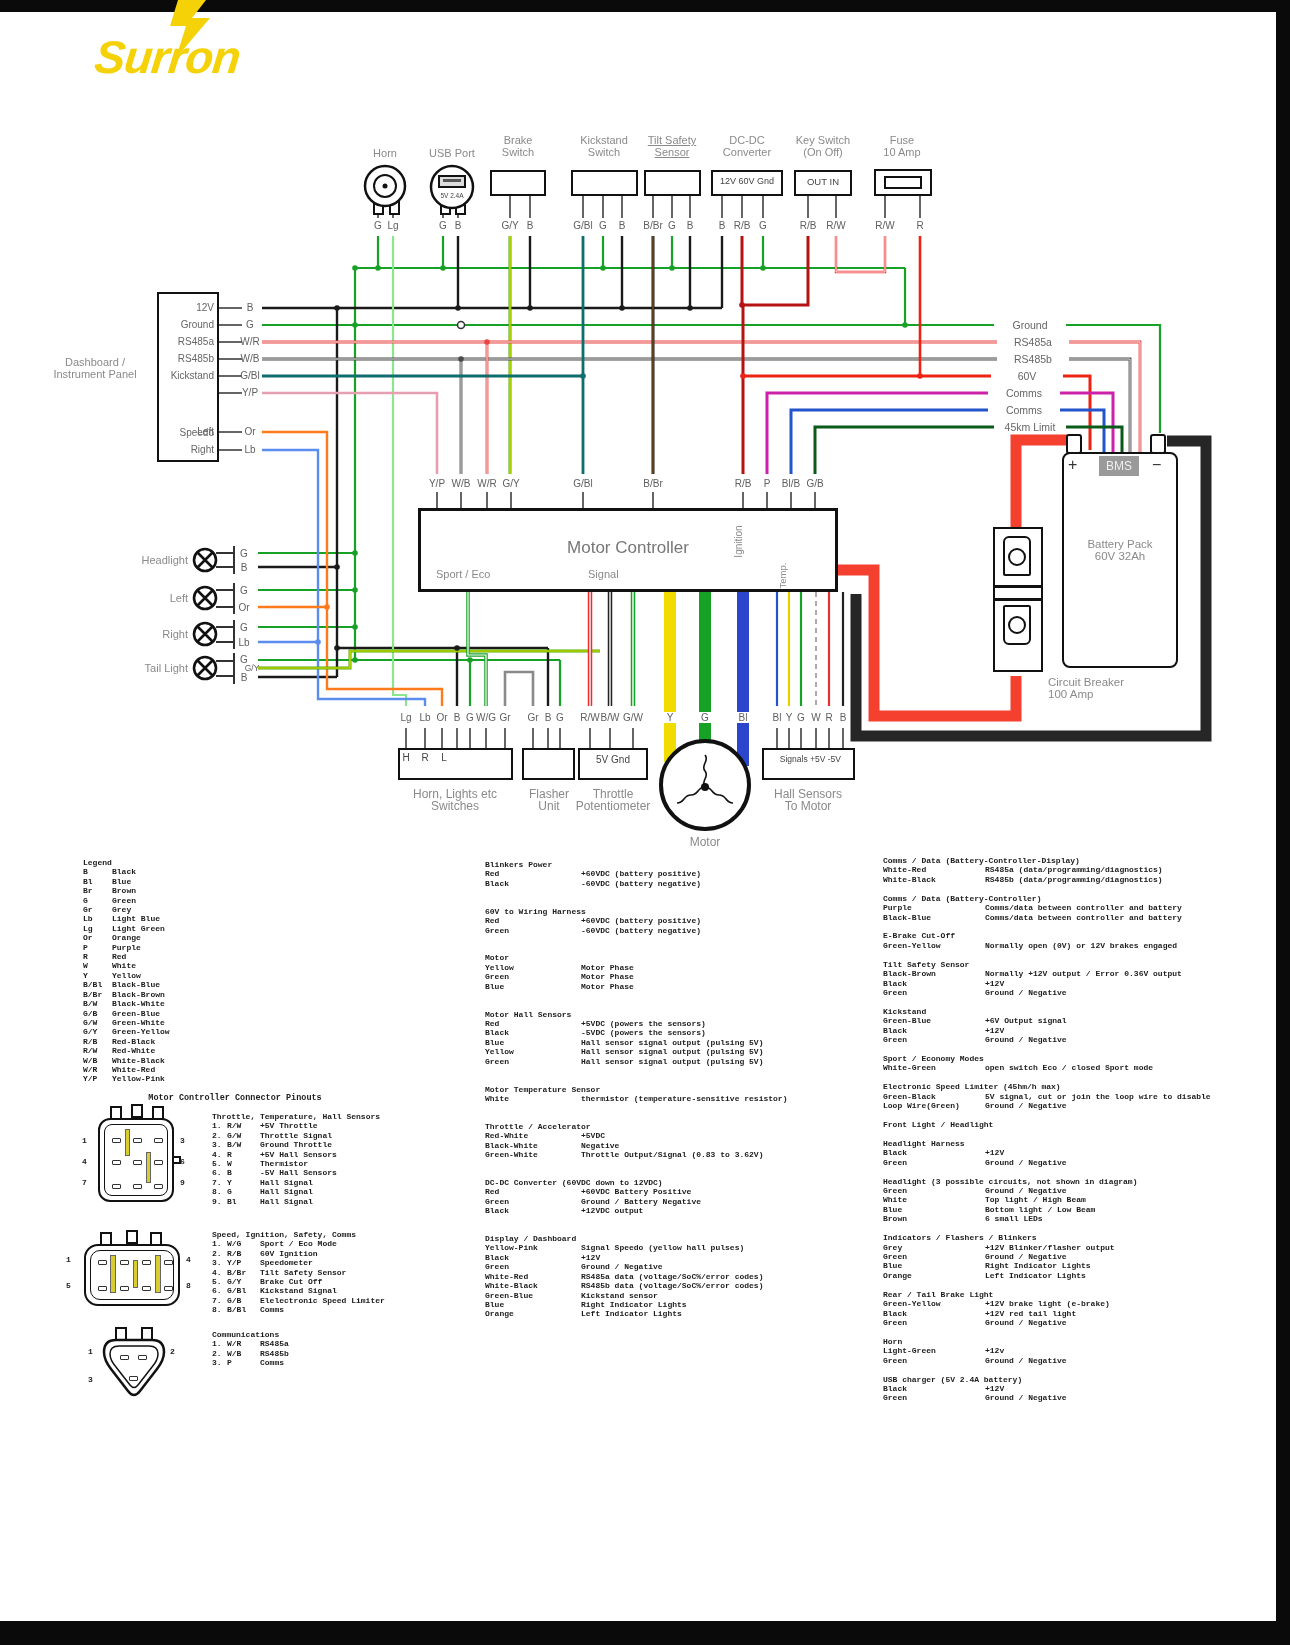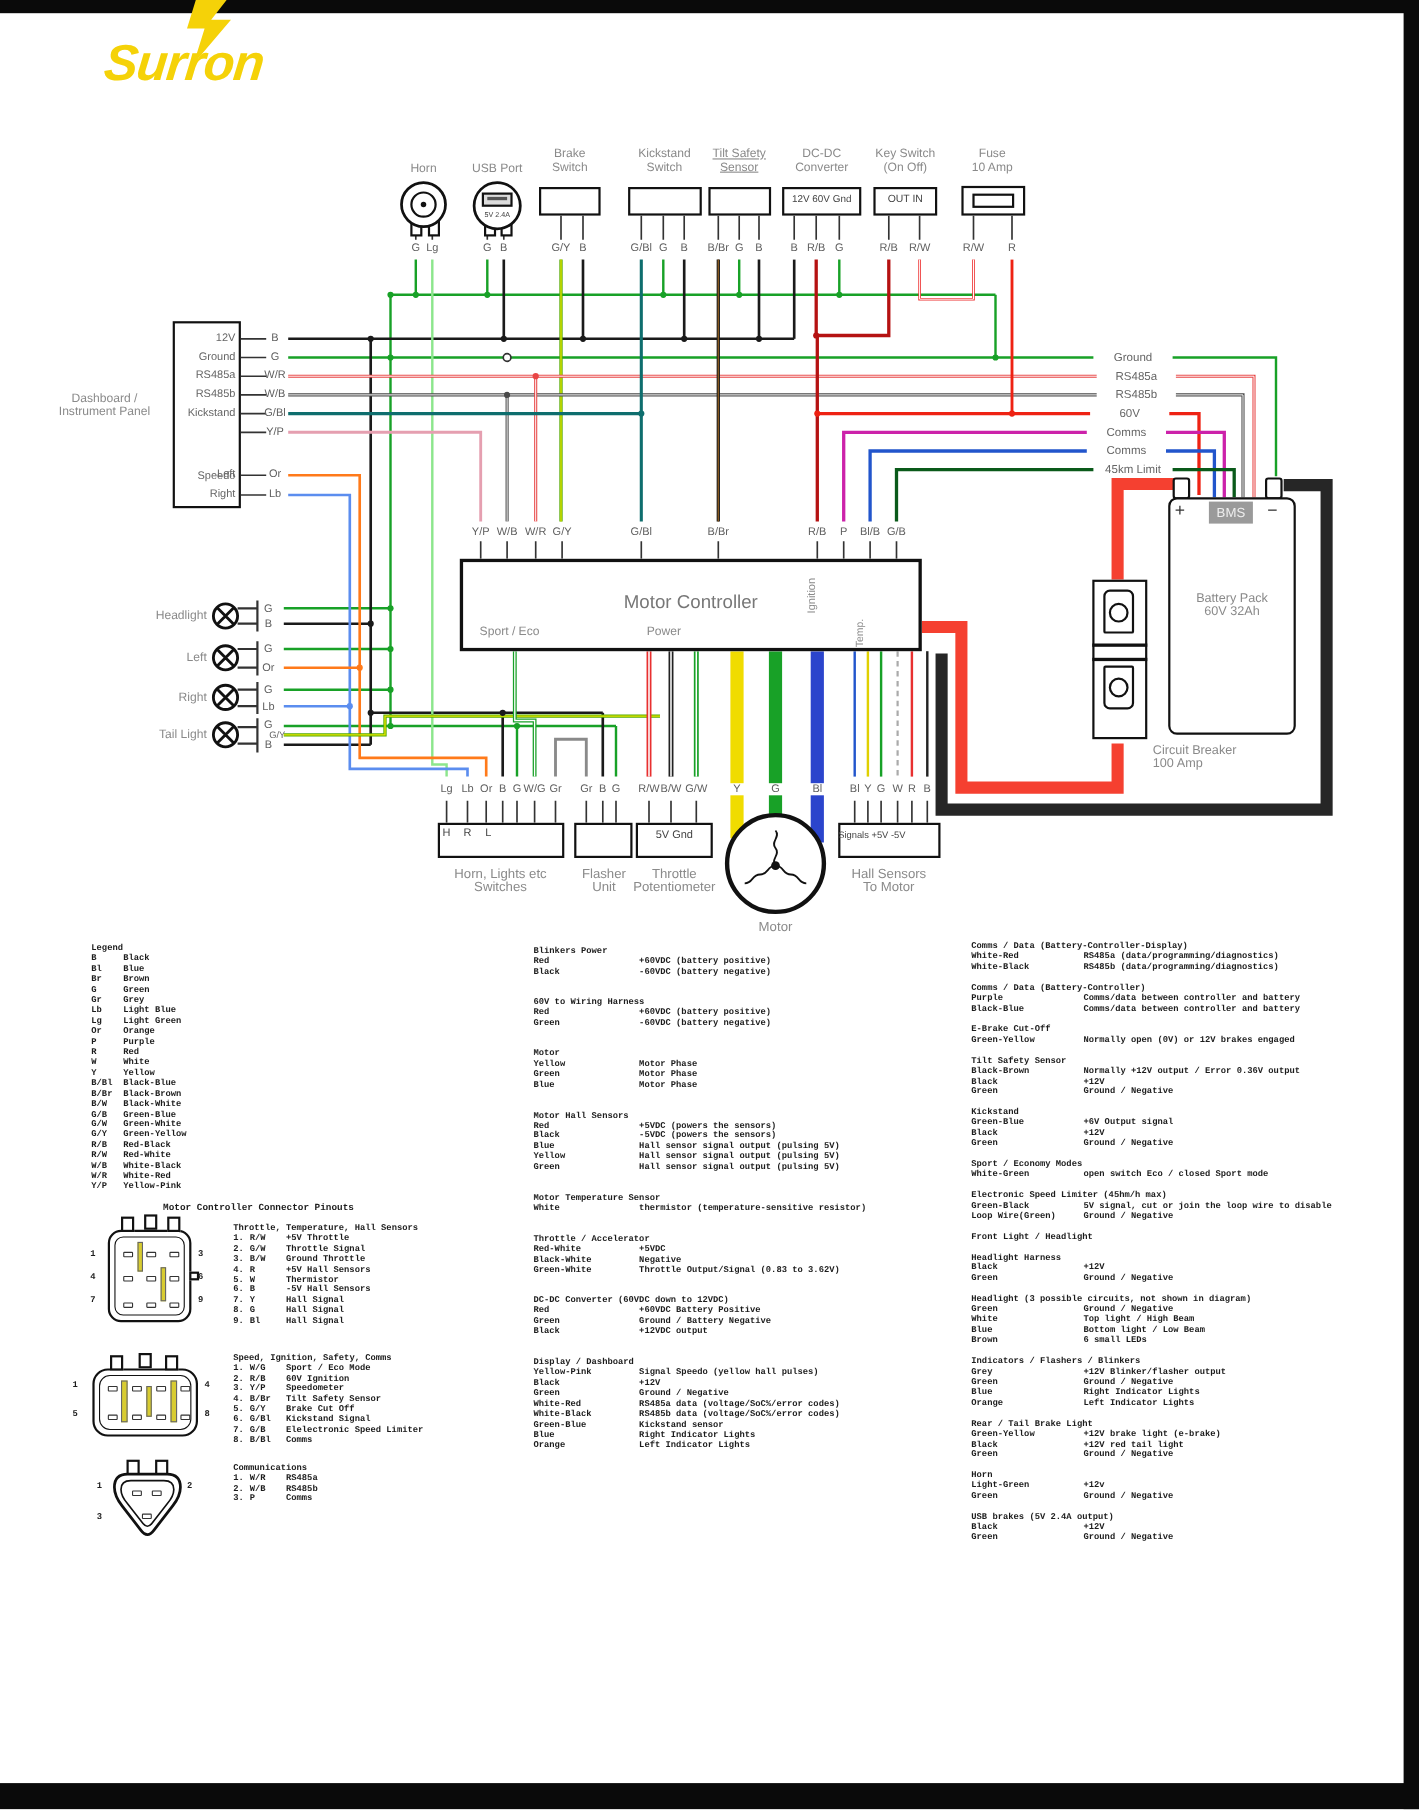--- a/index.html
+++ b/index.html
@@ -229,7 +229,7 @@
   <div class="abs cbox" style="left:418px;top:508px;width:420px;height:84px;border-width:3px;"></div>
   <div class="abs" style="left:478px;top:538px;width:300px;text-align:center;font-size:17px;color:#777;">Motor Controller</div>
   <div class="abs lbl" style="left:436px;top:568px;">Sport / Eco</div>
-  <div class="abs lbl" style="left:588px;top:568px;">Power</div>
+  <div class="abs lbl" style="left:588px;top:568px;">Signal</div>
   <div class="abs vert" style="left:708px;top:536px;width:60px;font-size:10px;">Ignition</div>
   <div class="abs vert" style="left:752px;top:570px;width:60px;font-size:9.5px;">Temp.</div>
 

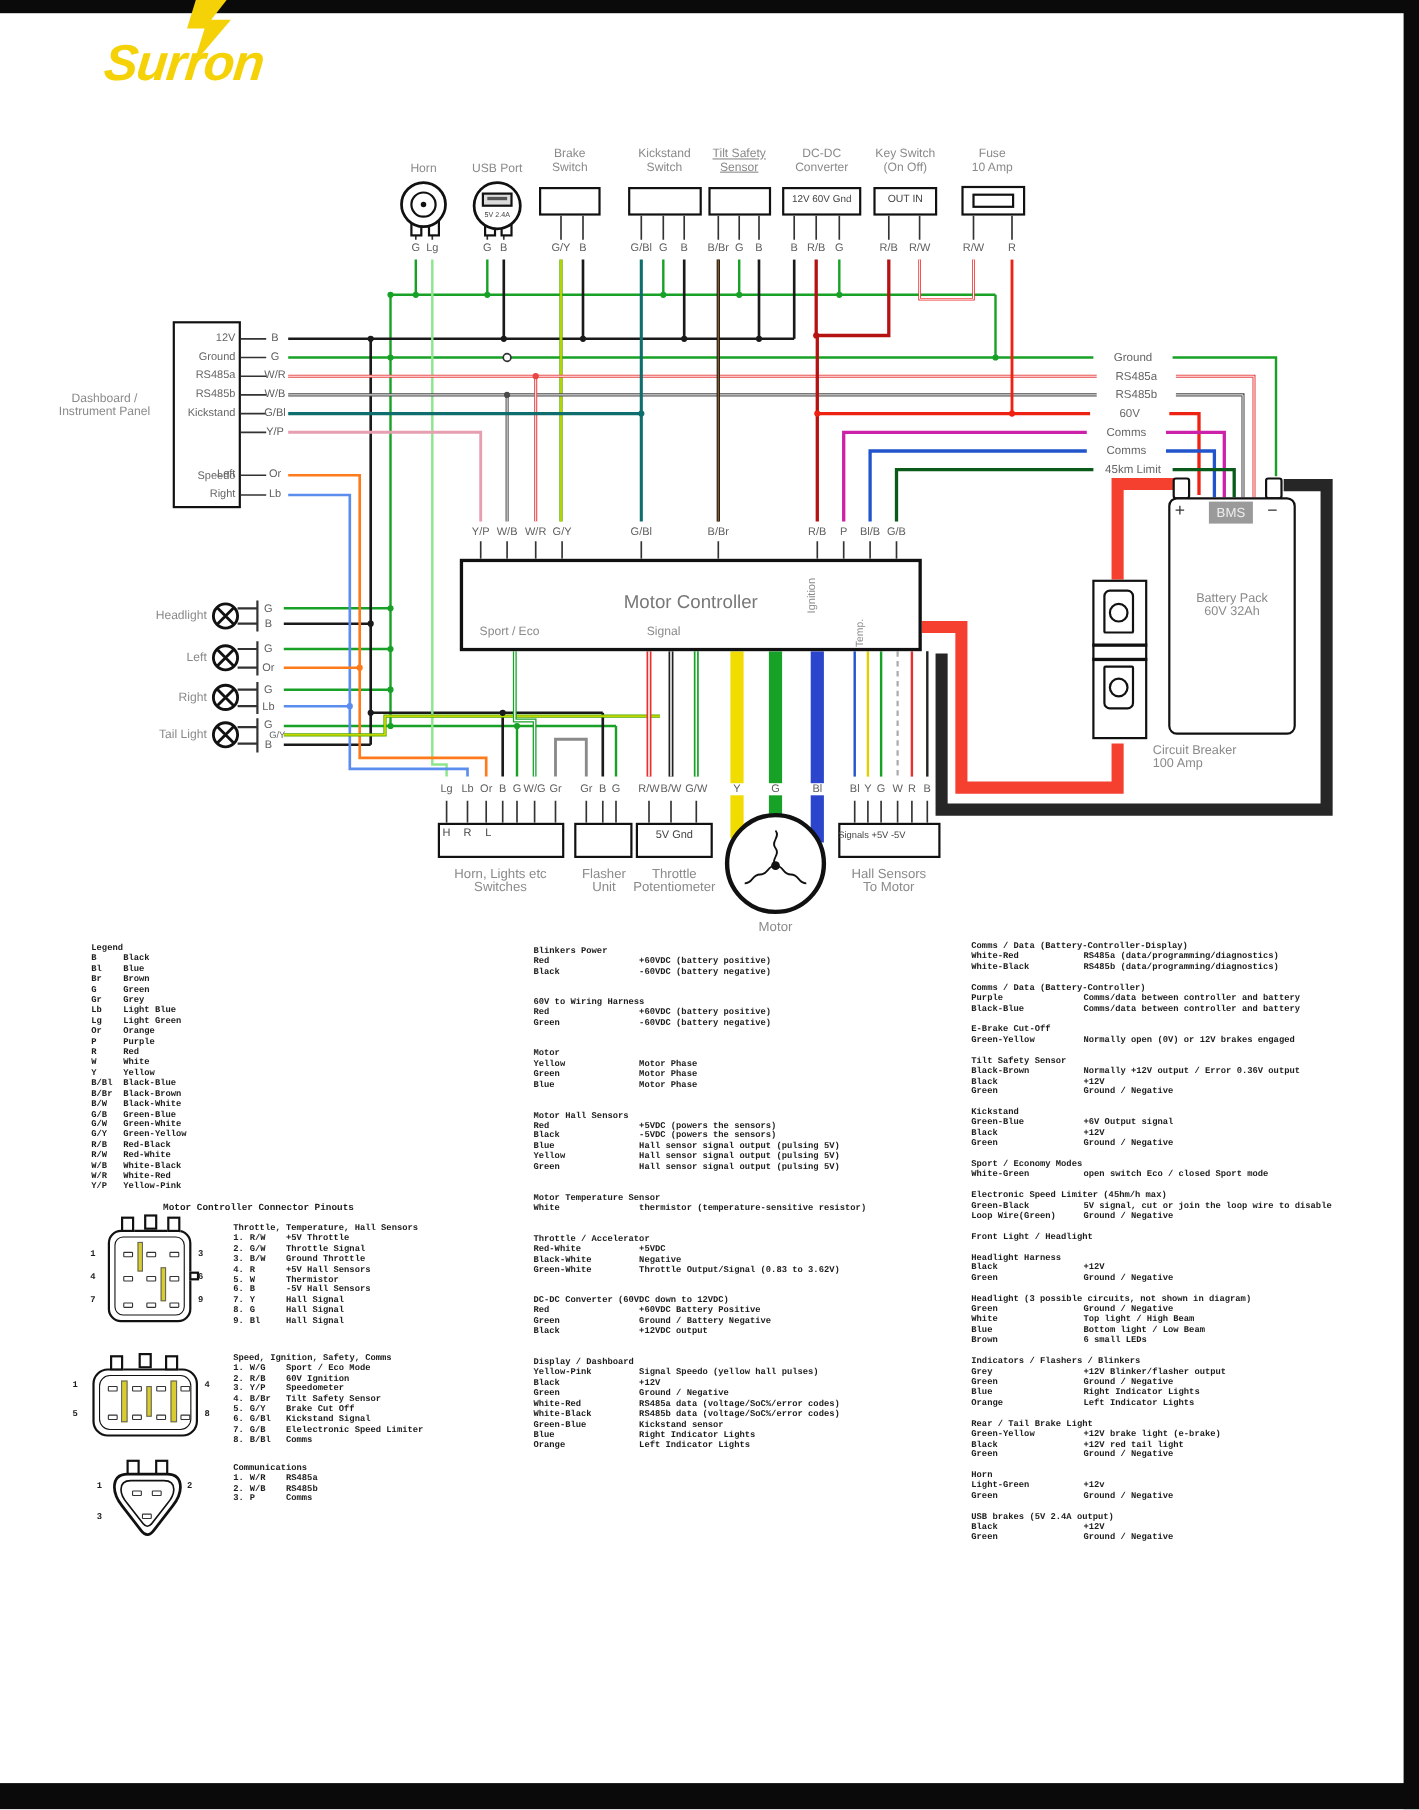--- a/index.html
+++ b/index.html
@@ -425,7 +425,7 @@
     <div class="abs pin" style="left: 815px; top: 712px; width: 28px;">R</div>
     <div class="abs pin" style="left: 829px; top: 712px; width: 28px;">B</div>
     <div class="abs cbox" style="left: 762px; top: 748px; width: 93px; height: 32px;"></div>
-    <div class="abs " style="left: 762px; top: 754px; width: 79px; text-align: left; font-size: 8.5px; color: rgb(68, 68, 68);">Signals  +5V -5V</div>
+    <div class="abs " style="left: 762px; top: 754px; width: 79px; text-align: right; font-size: 8.5px; color: rgb(68, 68, 68);">Signals  +5V -5V</div>
     <div class="abs caption" style="left: 738px; top: 788px; width: 140px;">
       <div>Hall Sensors</div>
       <div>To Motor</div>

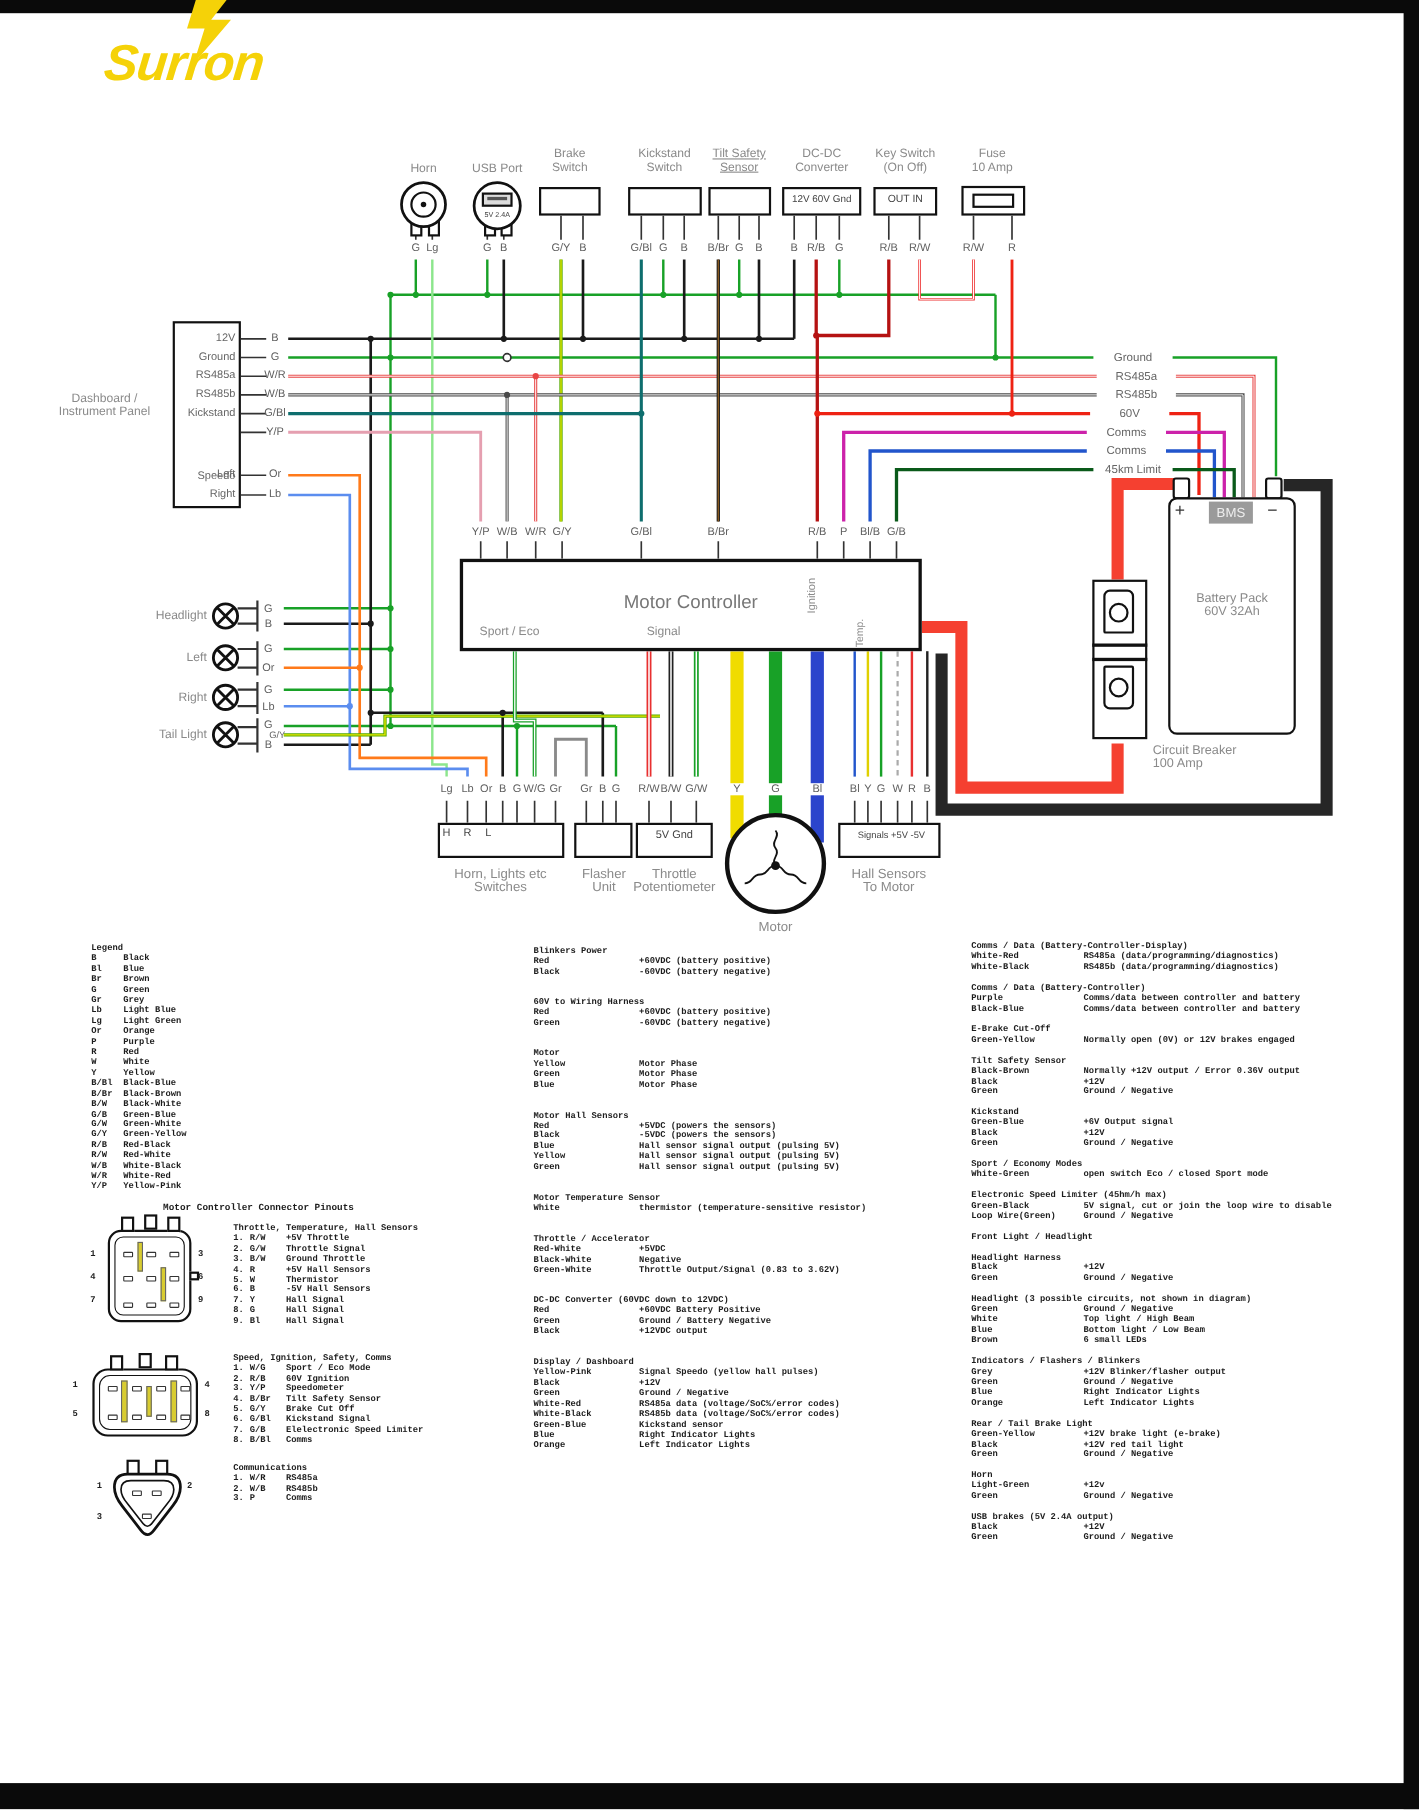--- a/index.html
+++ b/index.html
@@ -958,7 +958,7 @@
         </div>
       </div>
       <div style="margin-bottom: 9.5px;">
-        <div class="mono">USB brakes (5V 2.4A output)</div>
+        <div class="mono">USB charger (5V 2.4A battery)</div>
         <div class="mrow">
           <span style="width: 102px;">Black</span>
           <span>+12V</span>

